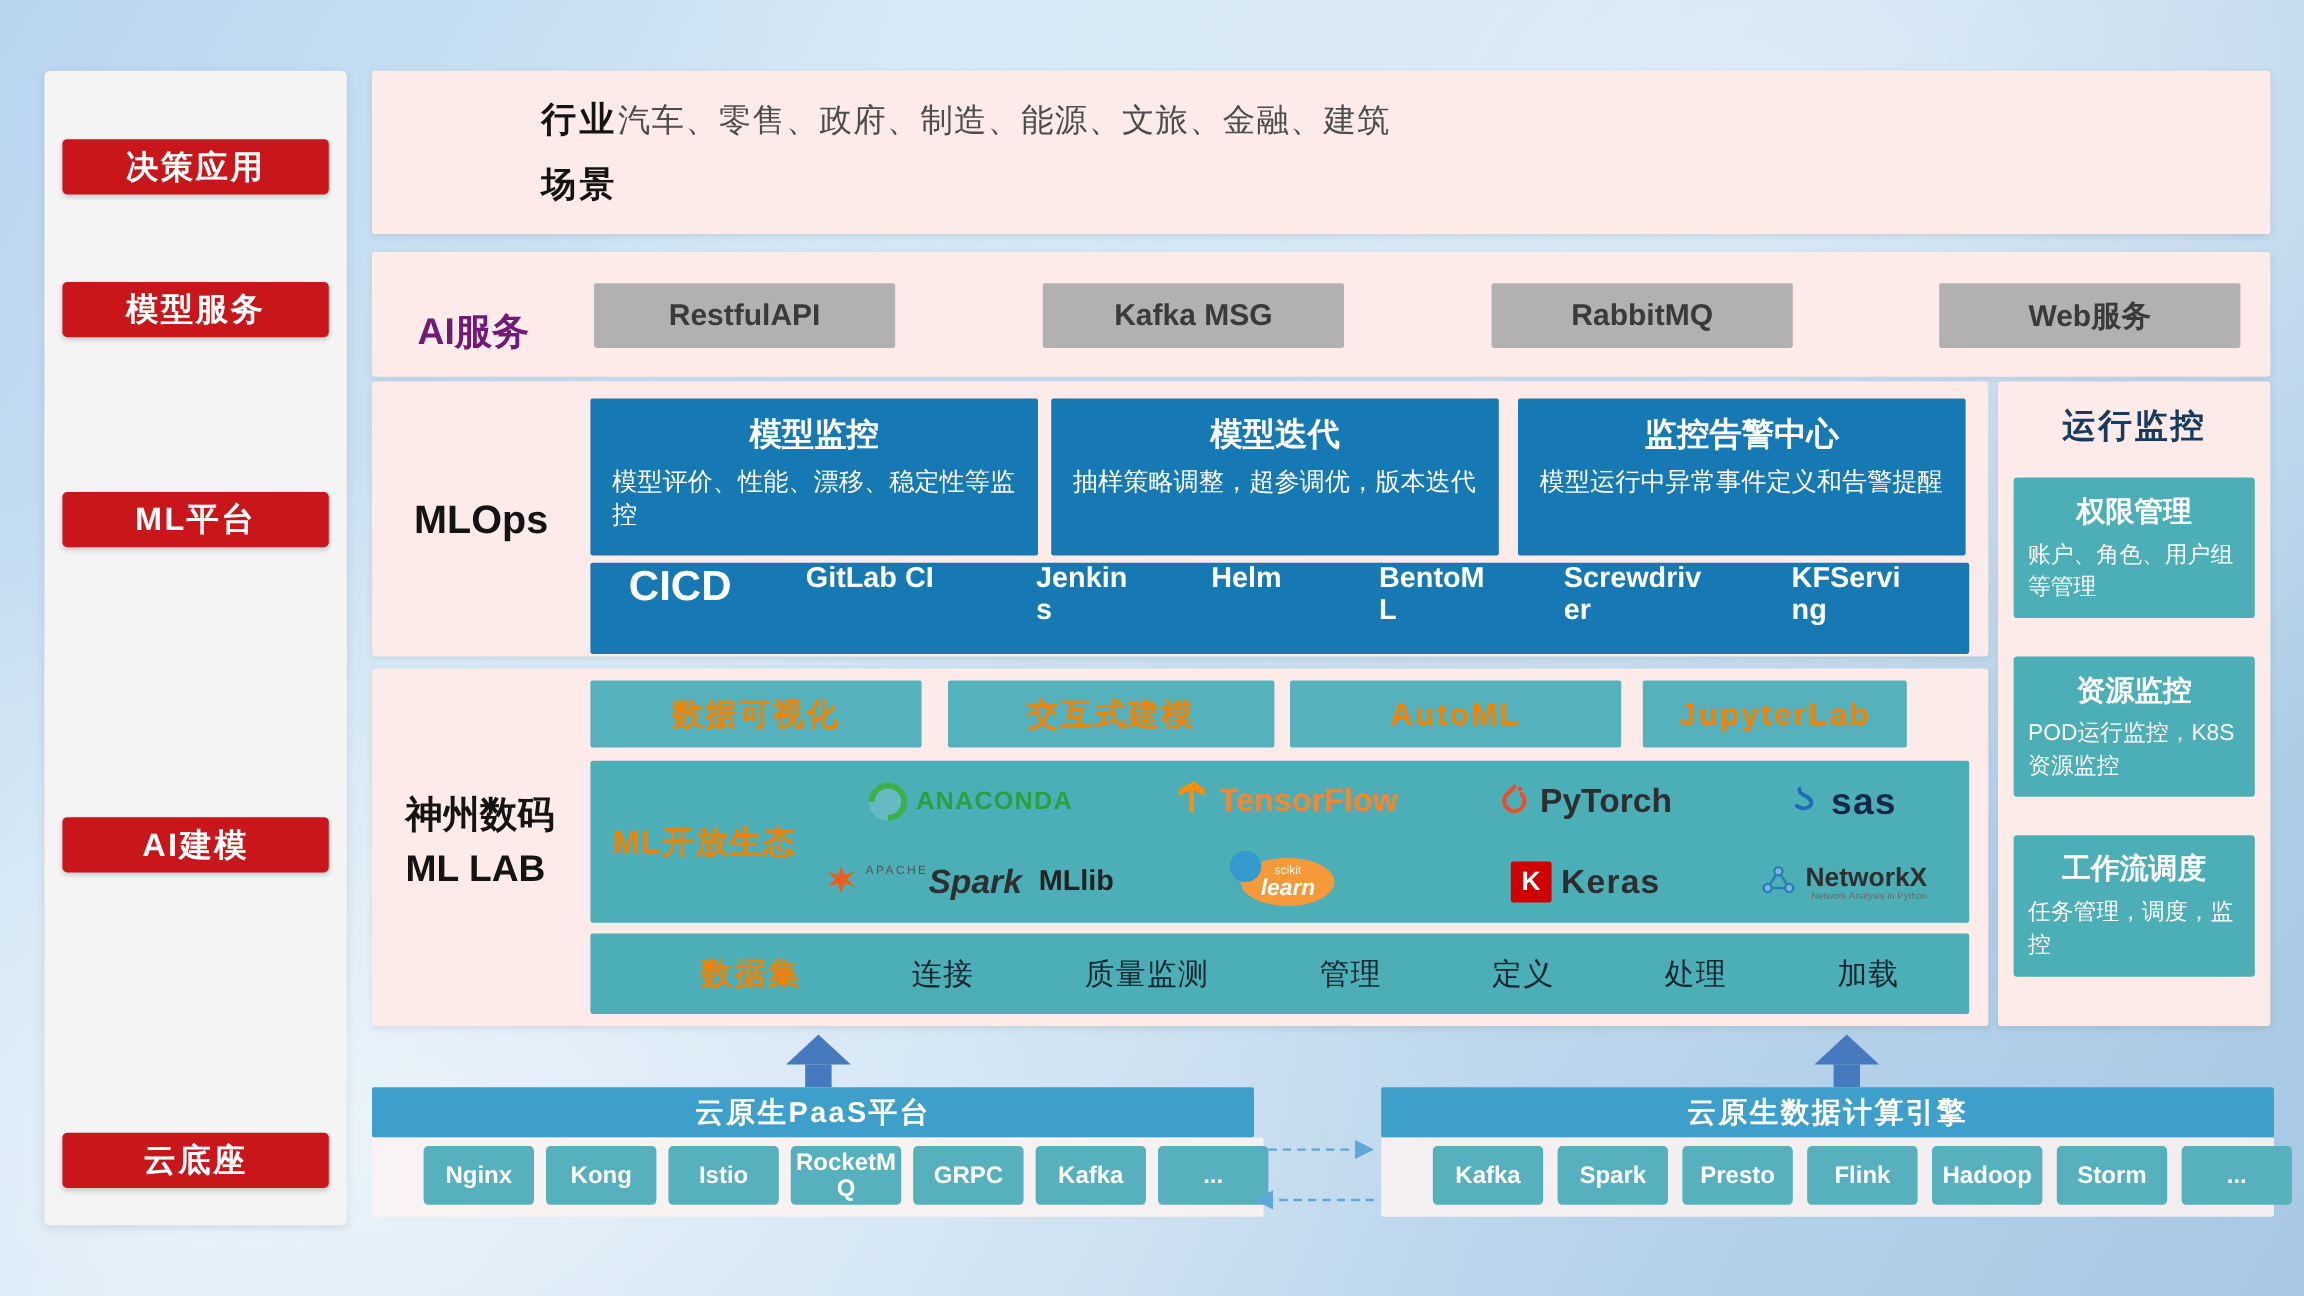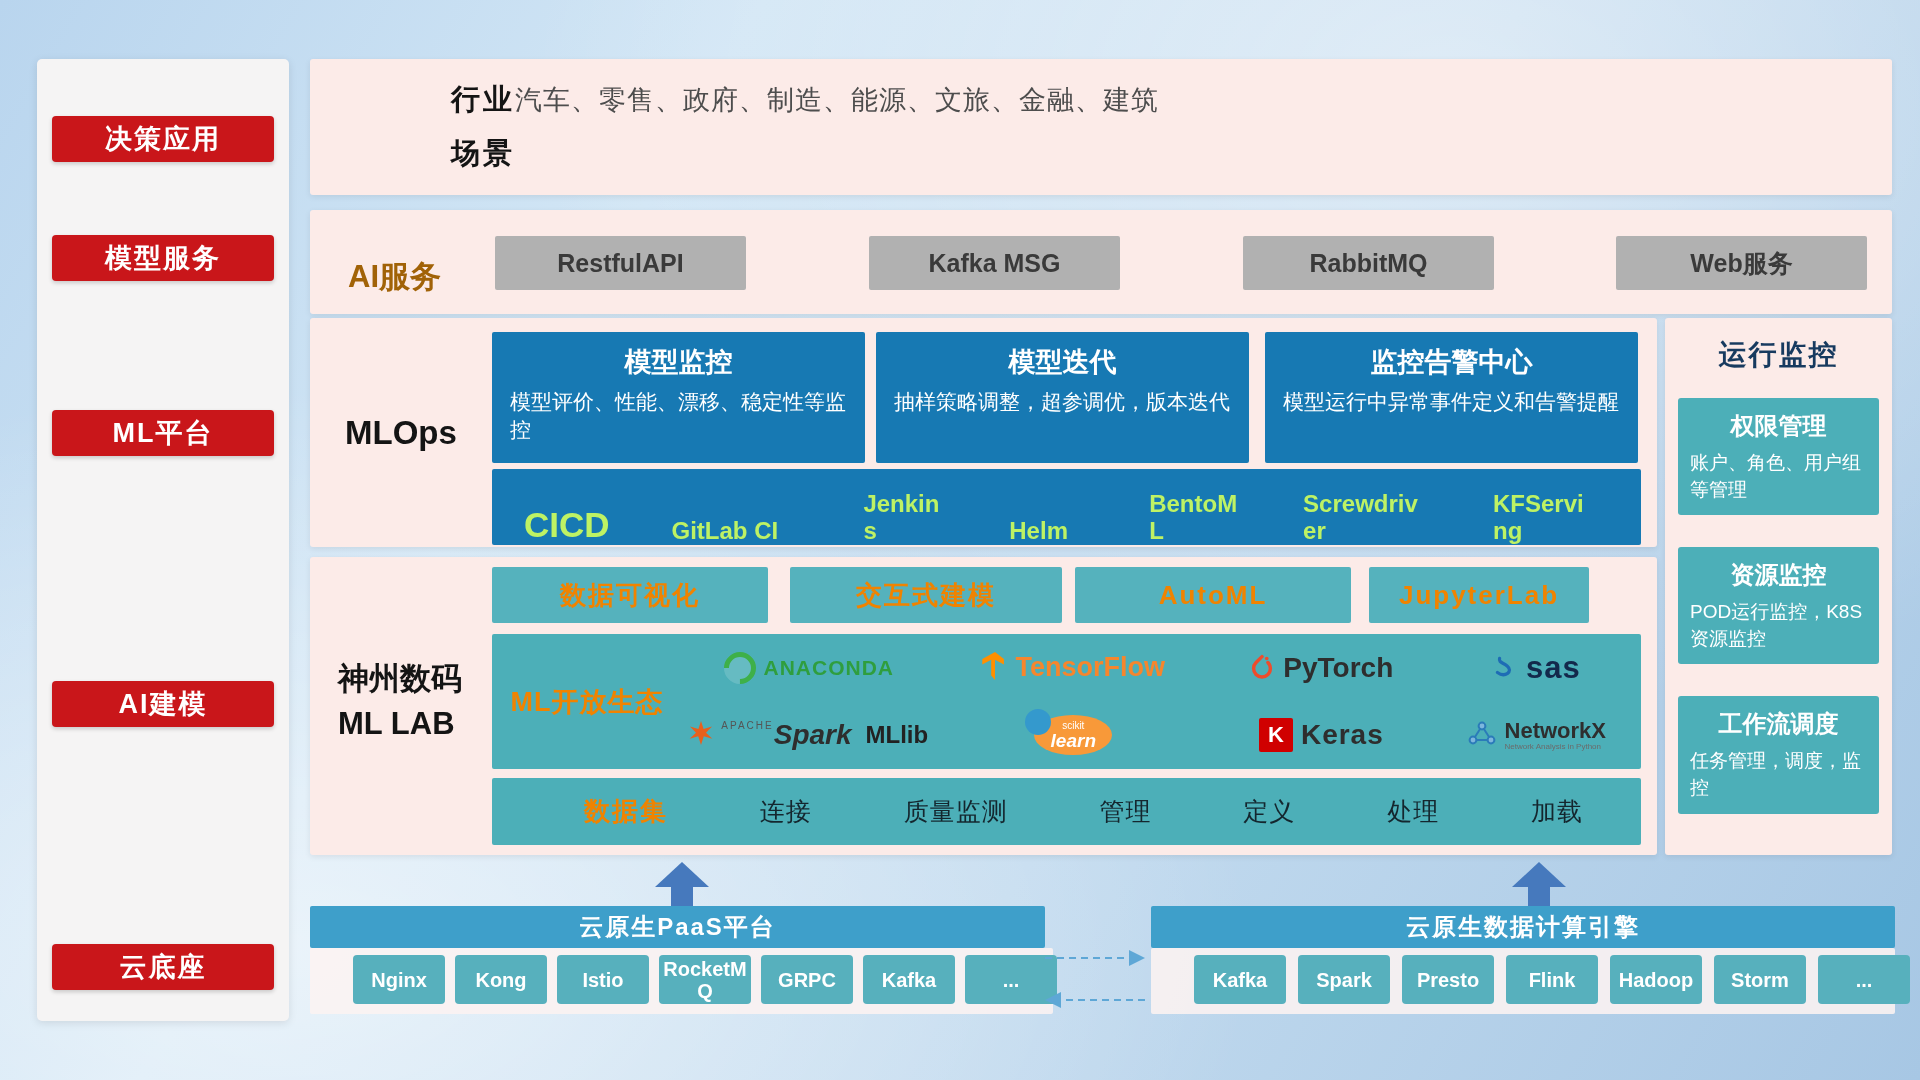--- a/index.html
+++ b/index.html
@@ -26,7 +26,7 @@
   .ind-text{font-size:27px;color:#4d4d4d;letter-spacing:1px;}
   
   .row2{left:310px;top:210px;width:1582px;height:104px;}
-  .ai-label{position:absolute;left:38px;top:0;height:133px;display:flex;align-items:center;font-size:31px;font-weight:bold;color:#a16207;}
+  .ai-label{position:absolute;left:38px;top:0;height:133px;display:flex;align-items:center;font-size:31px;font-weight:bold;color:#701a75;}
   .gray-btn{position:absolute;top:26px;width:251px;height:54px;background:#b1b1b1;color:#3a3a3a;
     font-size:25px;font-weight:bold;display:flex;align-items:center;justify-content:center;border-radius:2px;}
   

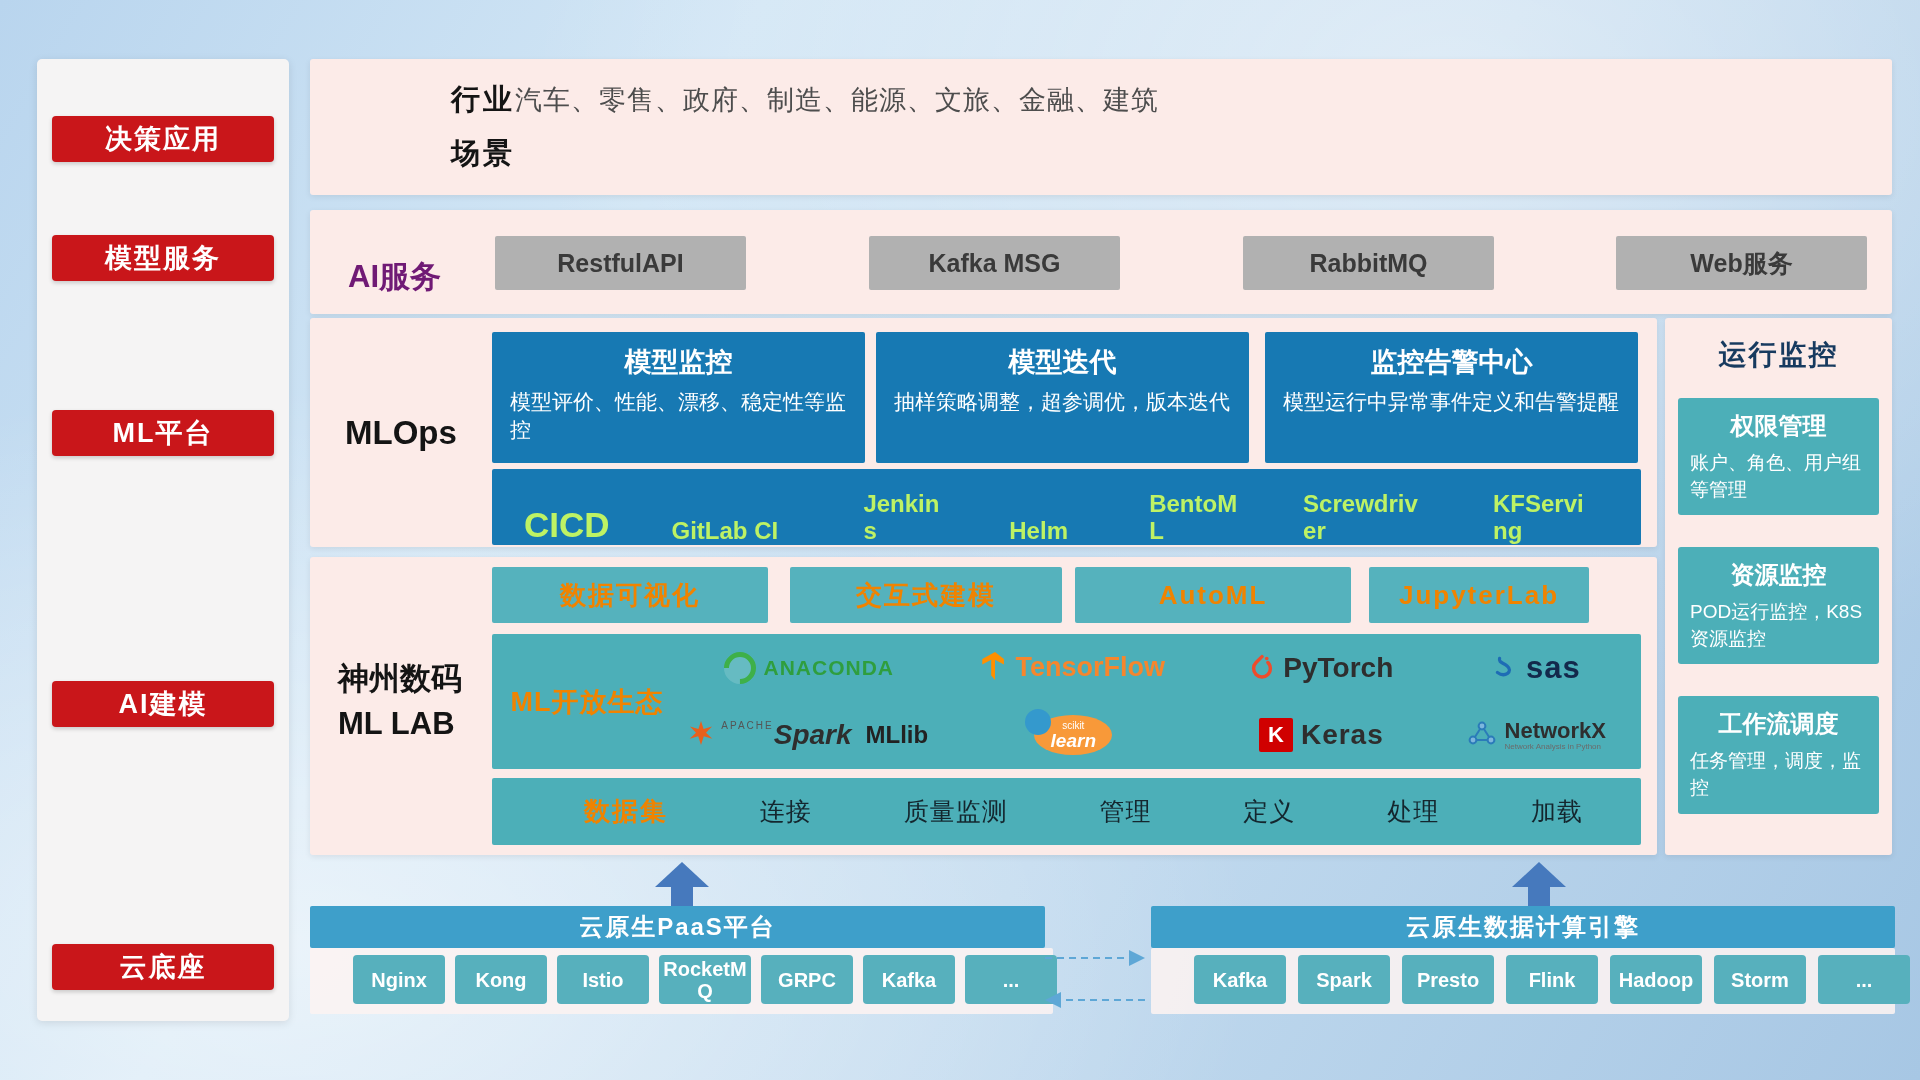--- a/index.html
+++ b/index.html
@@ -36,7 +36,7 @@
   .bc-title{text-align:center;font-size:27px;font-weight:bold;margin-bottom:8px;}
   .bc-desc{font-size:21px;line-height:1.35;}
   .cicd-bar{position:absolute;left:182px;top:151px;width:1149px;height:76px;background:#1779b3;border-radius:2px;
-    display:flex;align-items:flex-end;justify-content:space-between;color:#bef264;box-sizing:border-box;padding:0 44px 0 32px;}
+    display:flex;align-items:flex-start;justify-content:space-between;color:#ffffff;box-sizing:border-box;padding:0 44px 0 32px;}
   .cicd-label{font-size:35px;font-weight:bold;}
   .cicd-item{font-size:24px;font-weight:bold;line-height:1.12;overflow-wrap:anywhere;}
   

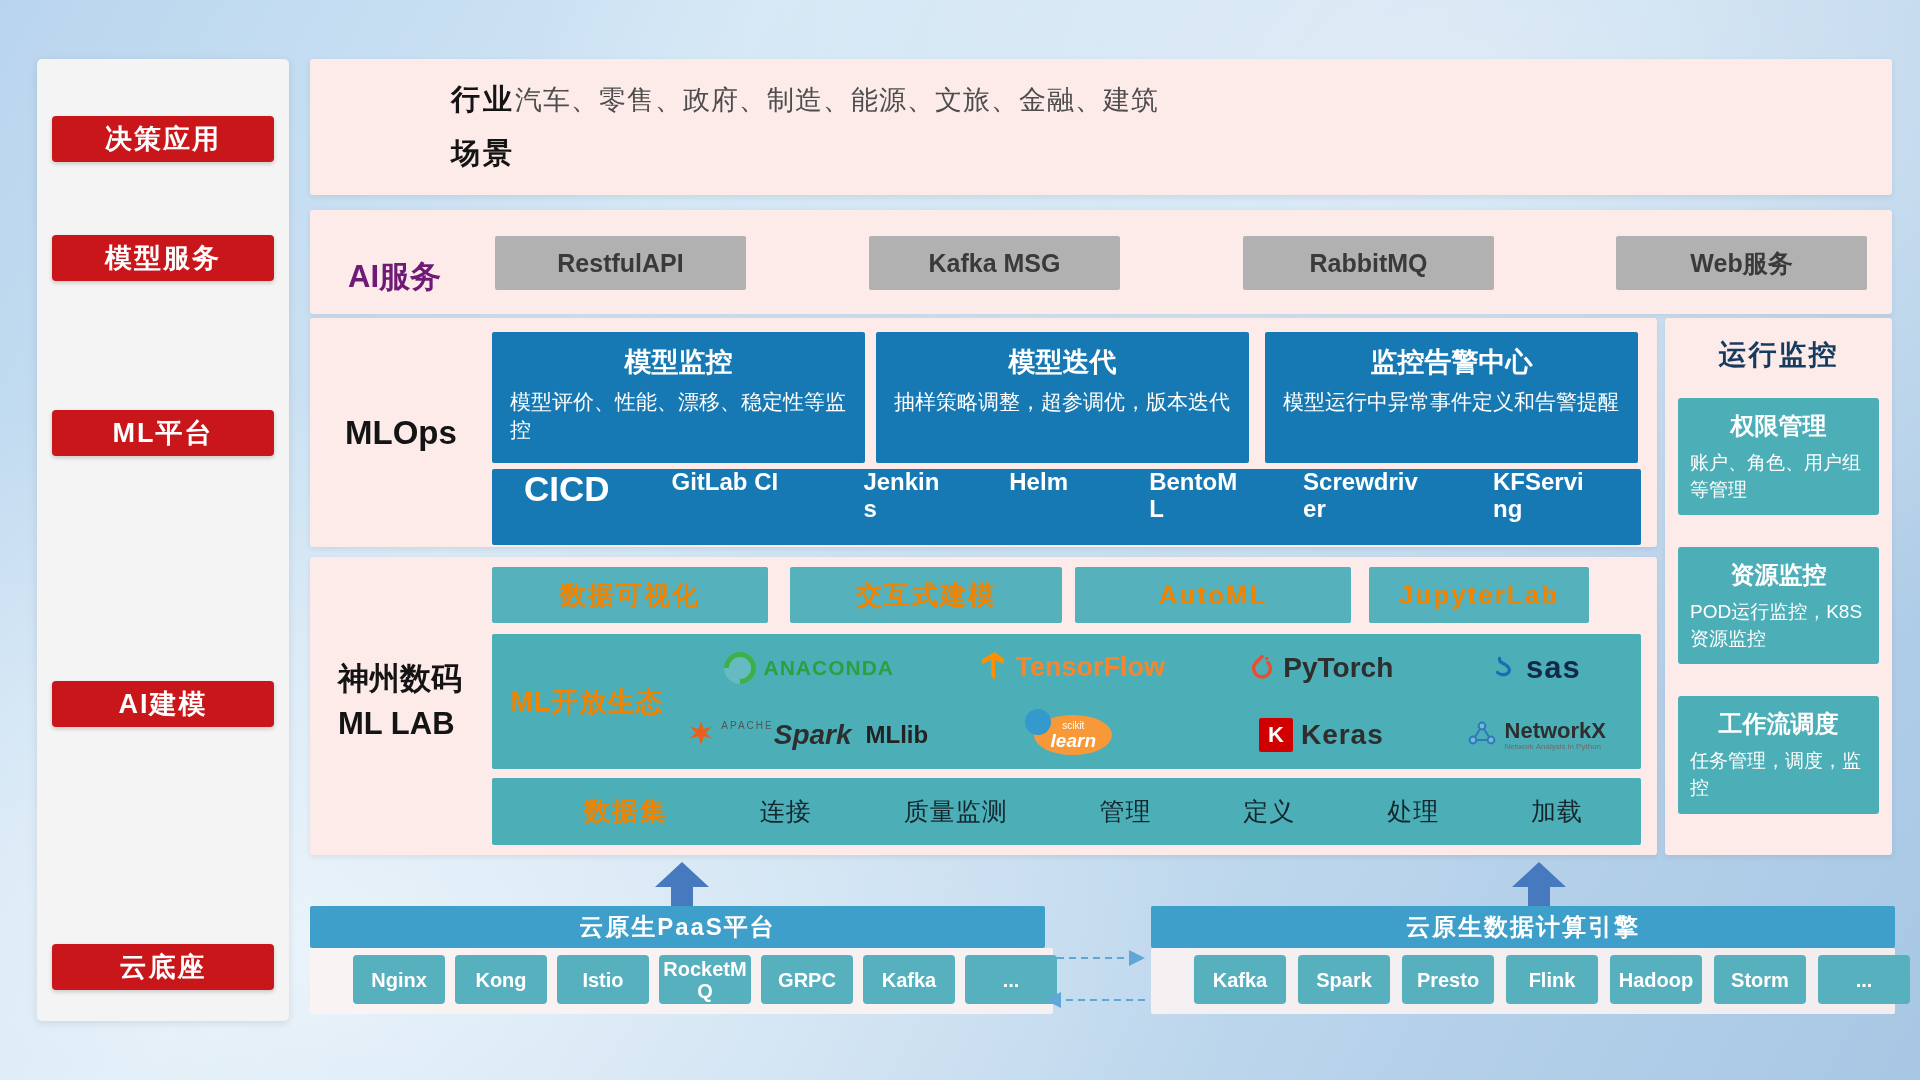--- a/index.html
+++ b/index.html
@@ -69,7 +69,7 @@
   .scikit-word{font-size:19px;font-weight:bold;font-style:italic;line-height:1;}
   .keras-box{width:34px;height:34px;background:#d00000;color:#fff;display:flex;align-items:center;justify-content:center;font-weight:bold;font-size:22px;border-radius:2px;}
   .keras-text{color:#2e2e2e;font-weight:bold;font-size:28px;letter-spacing:1px;}
-  .nx-stack{display:flex;flex-direction:column;line-height:1.1;}
+  .nx-stack{display:flex;flex-direction:column;line-height:1.1;text-align:right;}
   .nx-text{color:#2e2e2e;font-weight:bold;font-size:22px;}
   .nx-sub{font-size:8px;color:#6b6b6b;}
   .dataset-bar{position:absolute;left:182px;top:221px;width:1149px;height:67px;background:#4cafb8;border-radius:2px;

